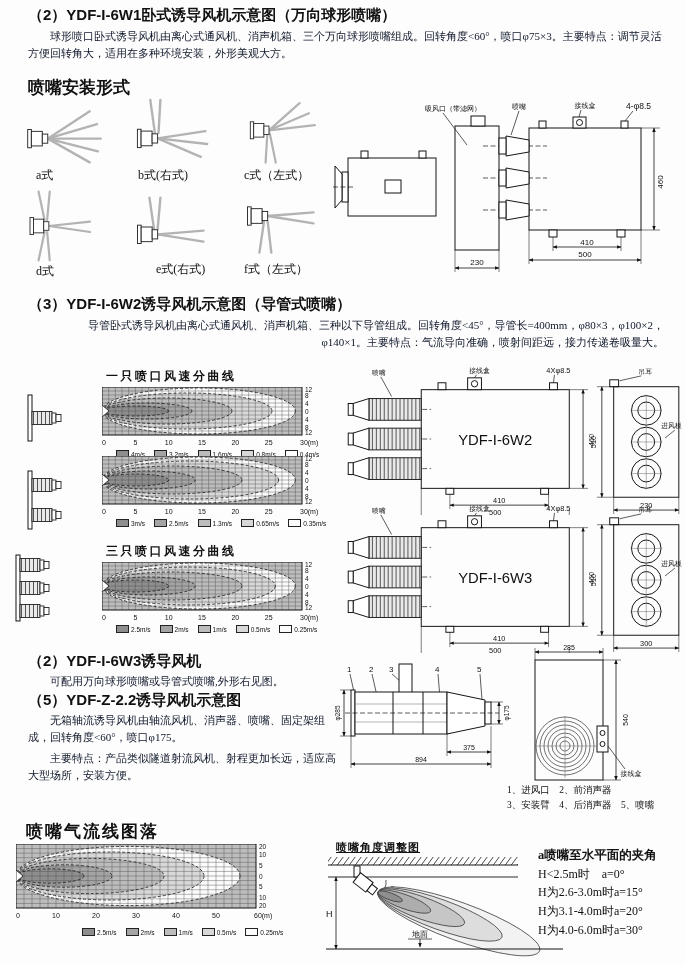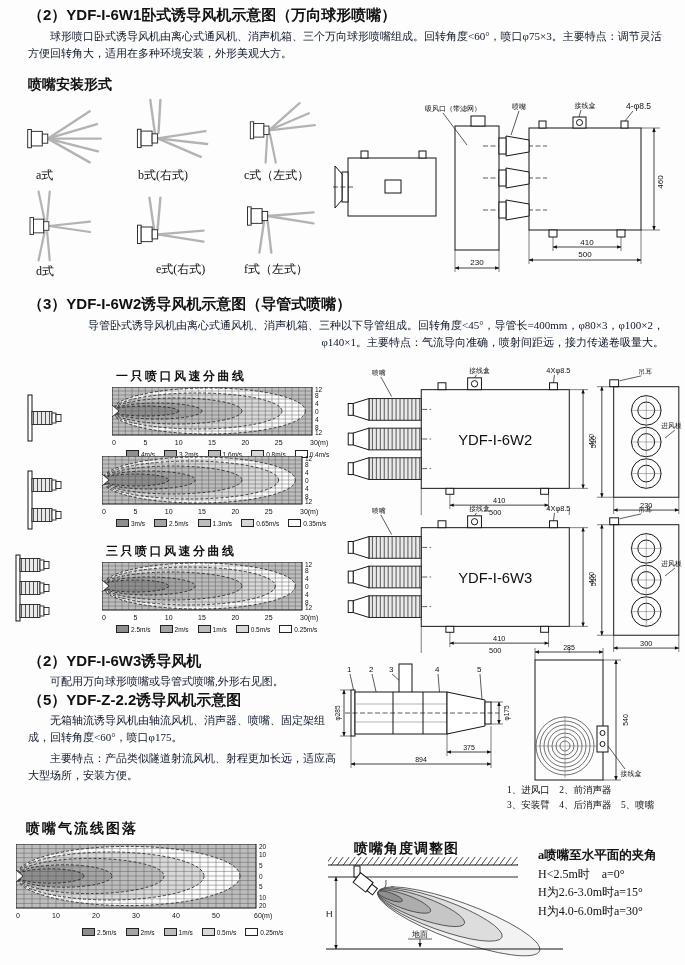--- a/index.html
+++ b/index.html
@@ -6,7 +6,7 @@
   .page{position:relative;width:685px;height:965px;background:#fdfdfd;font-family:"Liberation Sans",sans-serif;color:#111;overflow:hidden;margin:0 auto;}
   .abs{position:absolute;}
   .h1{font-size:15px;font-weight:bold;font-family:"Liberation Sans",sans-serif;}
-  .h2{font-size:14px;font-weight:bold;}
+  .h2{font-size:17px;font-weight:bold;}
   .body-text{font-size:11px;line-height:1.5;text-indent:2em;margin:0;font-family:"Liberation Serif",serif;color:#0f172a;}
   .nz-label{font-size:12px;font-family:"Liberation Serif",serif;margin-top:1px;}
   .chart-title{font-size:12px;font-weight:bold;letter-spacing:2.5px;margin:0 0 2px 4px;white-space:nowrap;}

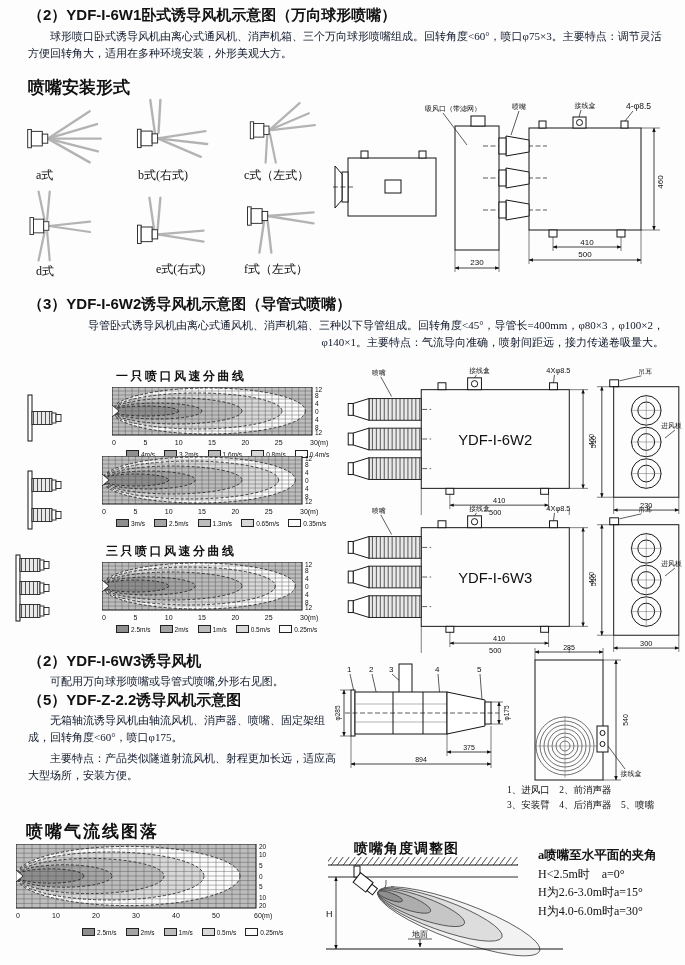--- a/index.html
+++ b/index.html
@@ -213,7 +213,7 @@
     <use href="#cduct" transform="translate(10,58)"></use>
   </svg>
 
-  <div class="abs" style="left:112px;top:368px;">
+  <div class="abs" style="left:102px;top:368px;">
     <div class="chart-title">一只喷口风速分曲线</div>
     <div>
         <svg width="226" height="62" viewBox="0 0 226 62">

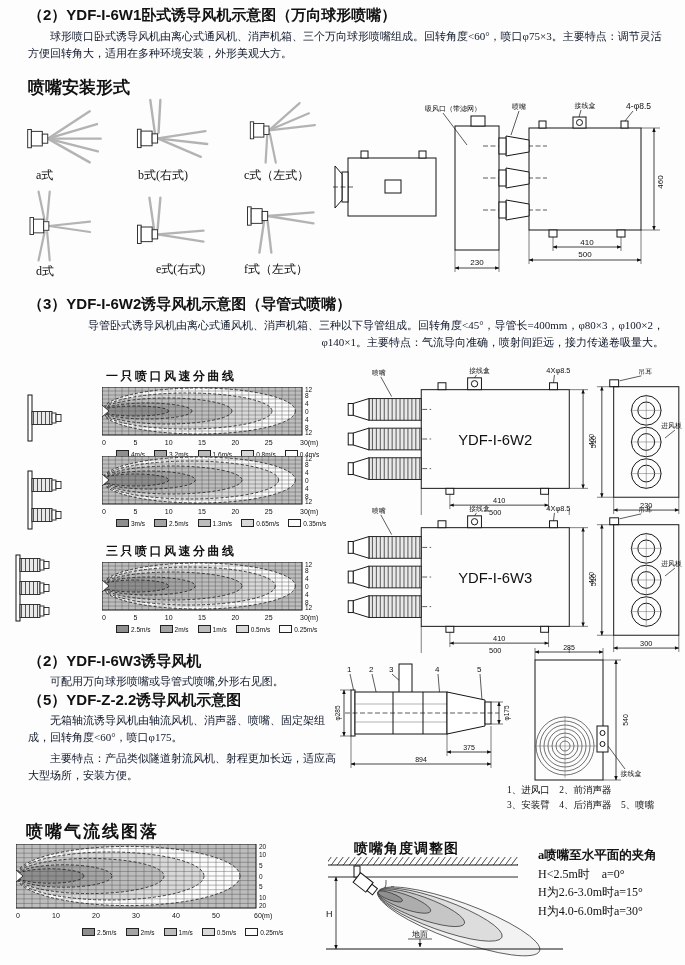--- a/index.html
+++ b/index.html
@@ -822,7 +822,7 @@
       </div>
   </div>
 
-  <div class="abs h2" style="left:354px;top:840px;letter-spacing:1px;font-size:14px;">喷嘴角度调整图</div>
+  <div class="abs h2" style="left:336px;top:840px;letter-spacing:1px;font-size:11px;text-decoration:underline;">喷嘴角度调整图</div>
   <svg class="abs" style="left:320px;top:856px;" width="250" height="105" viewBox="0 0 250 105">
     <rect x="8" y="1" width="190" height="8" fill="url(#hatch)"></rect>
     <line x1="8" y1="9" x2="198" y2="9" stroke="#151515" stroke-width="1.2"></line>

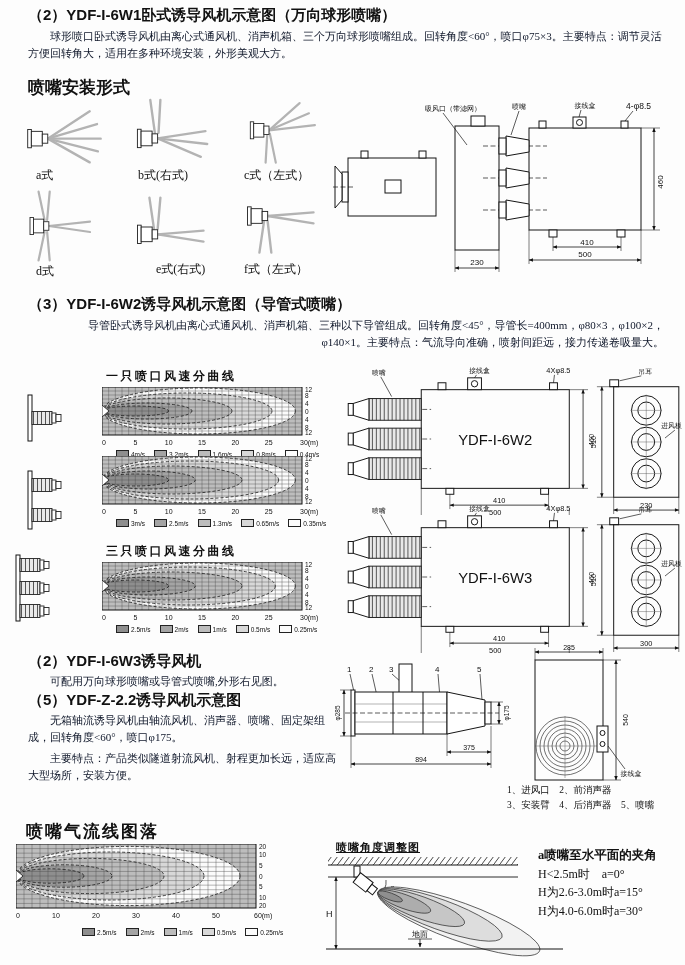--- a/index.html
+++ b/index.html
@@ -853,6 +853,7 @@
     <div class="nh">a喷嘴至水平面的夹角</div>
     <div class="nl">H&lt;2.5m时　a=0°</div>
     <div class="nl">H为2.6-3.0m时a=15°</div>
+    <div class="nl">H为3.1-4.0m时a=20°</div>
     <div class="nl">H为4.0-6.0m时a=30°</div>
   </div>
 

